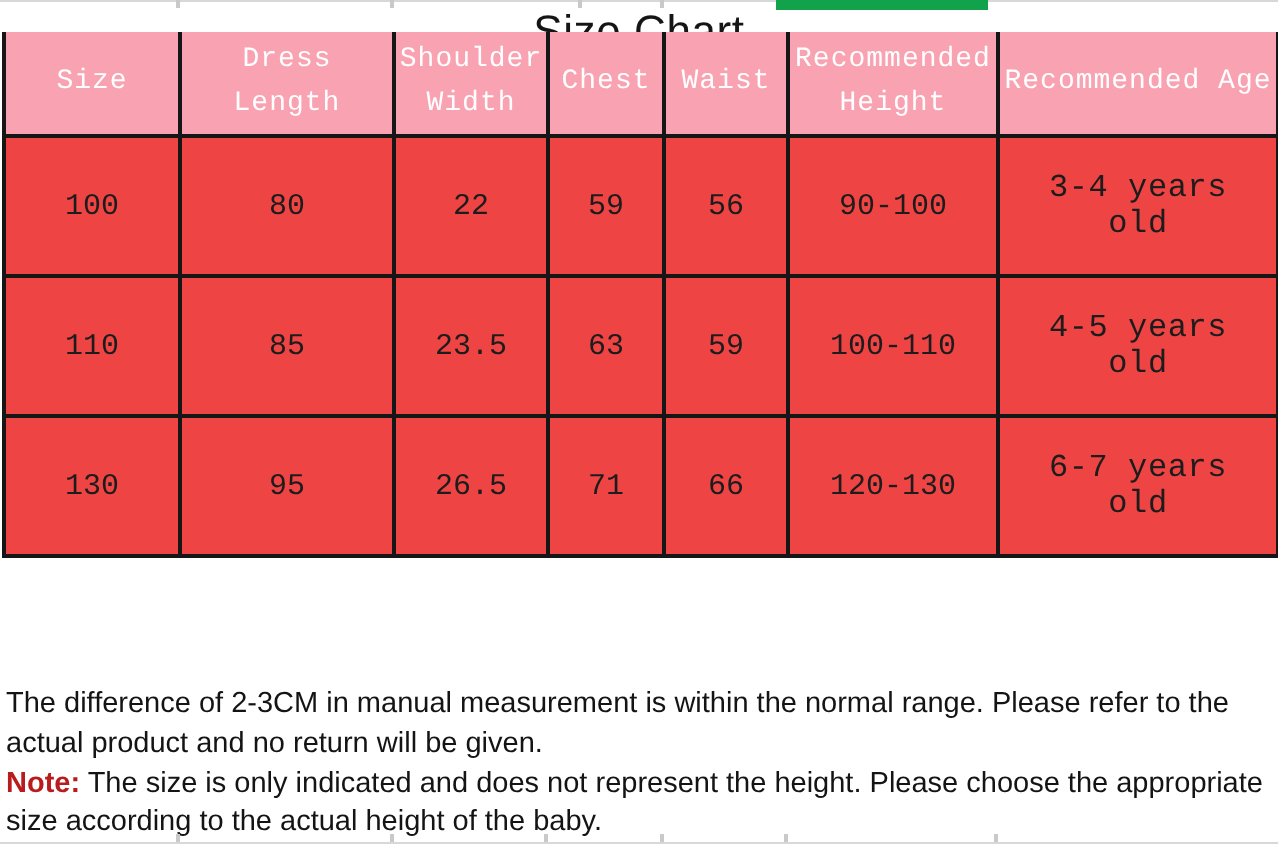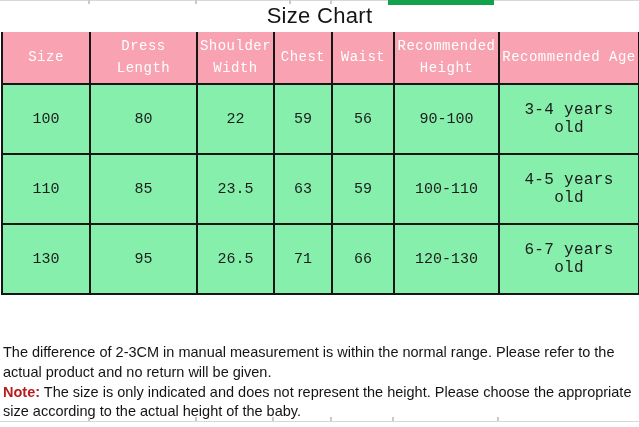--- a/index.html
+++ b/index.html
@@ -33,7 +33,7 @@
     letter-spacing: 0.3px;
   }
   table.size-table {
-    position: absolute; top: 32px; left: 1px; width: 637px;
+    position: absolute; top: 16px; left: 1px; width: 637px;
     border-collapse: collapse; table-layout: fixed;
   }
   .size-table th {

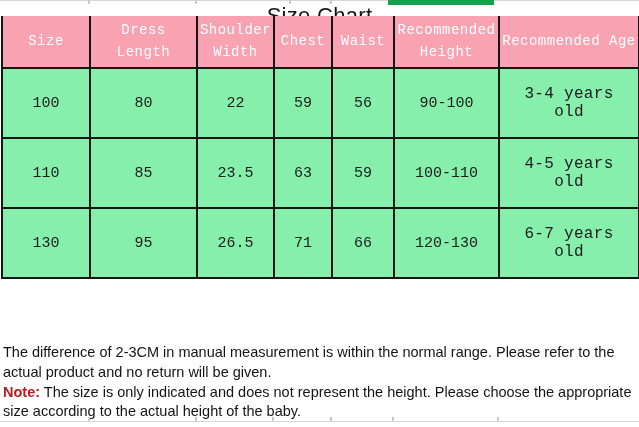--- a/index.html
+++ b/index.html
@@ -45,7 +45,7 @@
     padding: 0 1px; overflow: hidden;
   }
   .size-table td {
-    background: #86efac; color: #1c1c1c;
+    background: #ef4444; color: #1c1c1c;
     font-family: "Liberation Mono", monospace;
     font-size: 15px; text-align: center; height: 40px;
     border: 2px solid #161616; padding: 16px; overflow: hidden;

